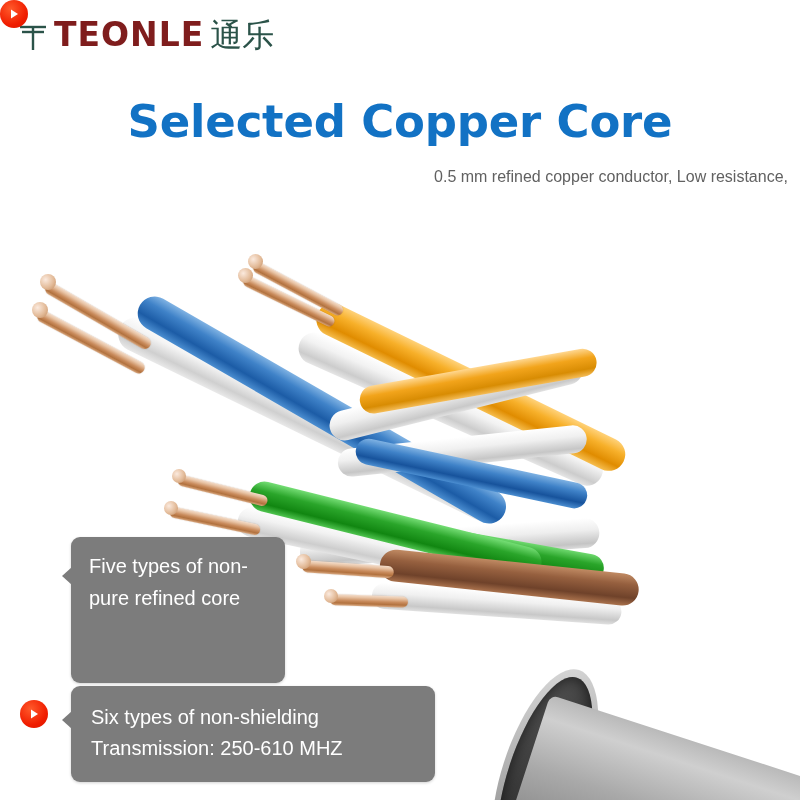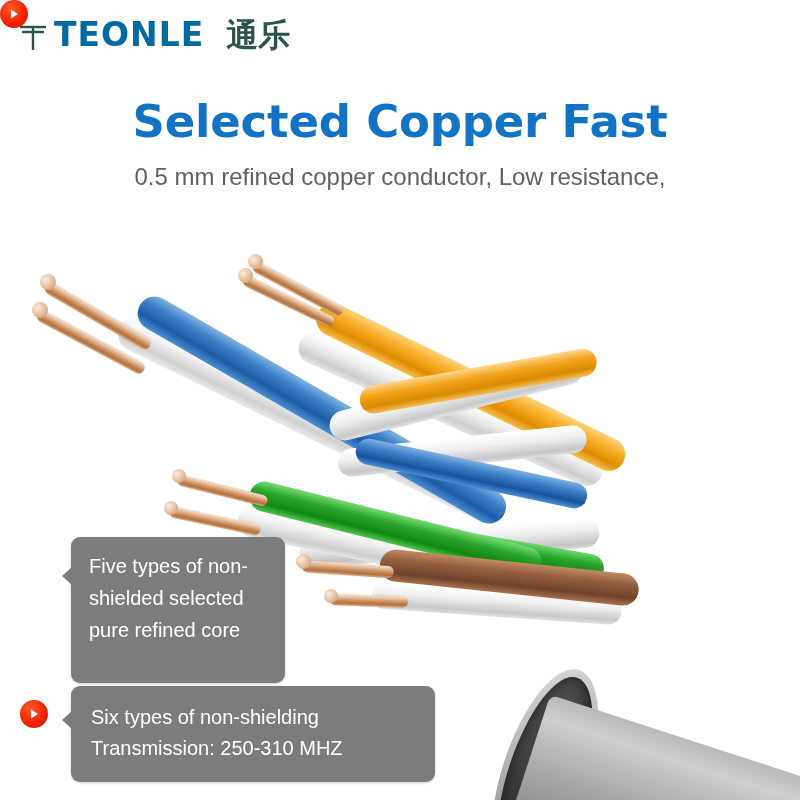--- a/index.html
+++ b/index.html
@@ -34,7 +34,7 @@
     font-size: 33px;
     letter-spacing: 1px;
     line-height: 34px;
-    color: #0369a1;
+    color: #7f1d1d;
   }
   .logo-cn {
     font-family: "DejaVu Sans", sans-serif;

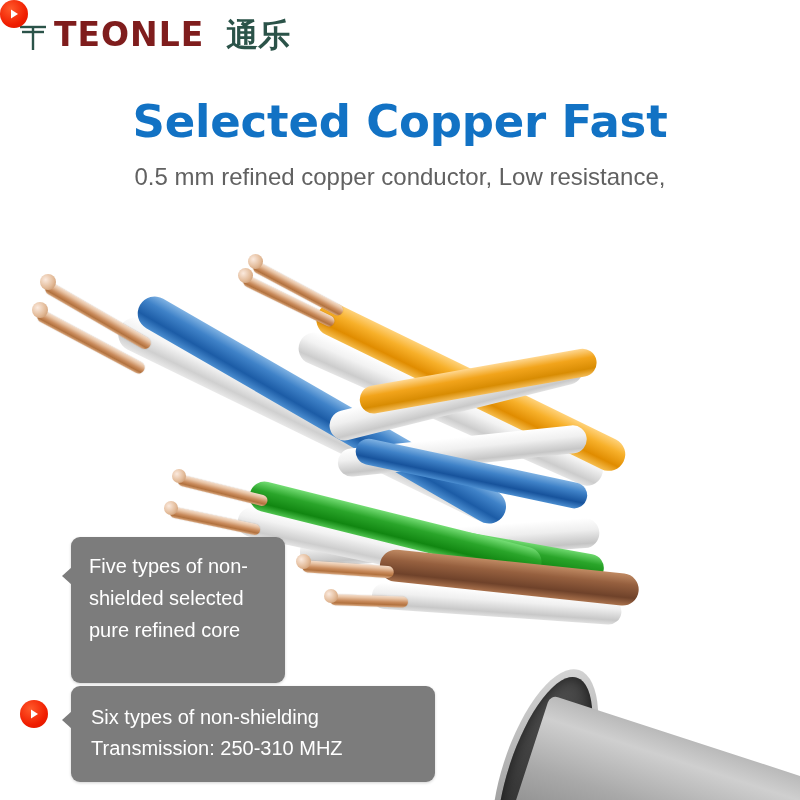--- a/index.html
+++ b/index.html
@@ -38,11 +38,11 @@
   }
   .logo-cn {
     font-family: "DejaVu Sans", sans-serif;
-    font-weight: 700;
+    font-weight: 400;
     font-size: 32px;
     line-height: 34px;
     color: #2b5349;
-    margin-left: 18px;
+    margin-left: 2px;
   }
 
   

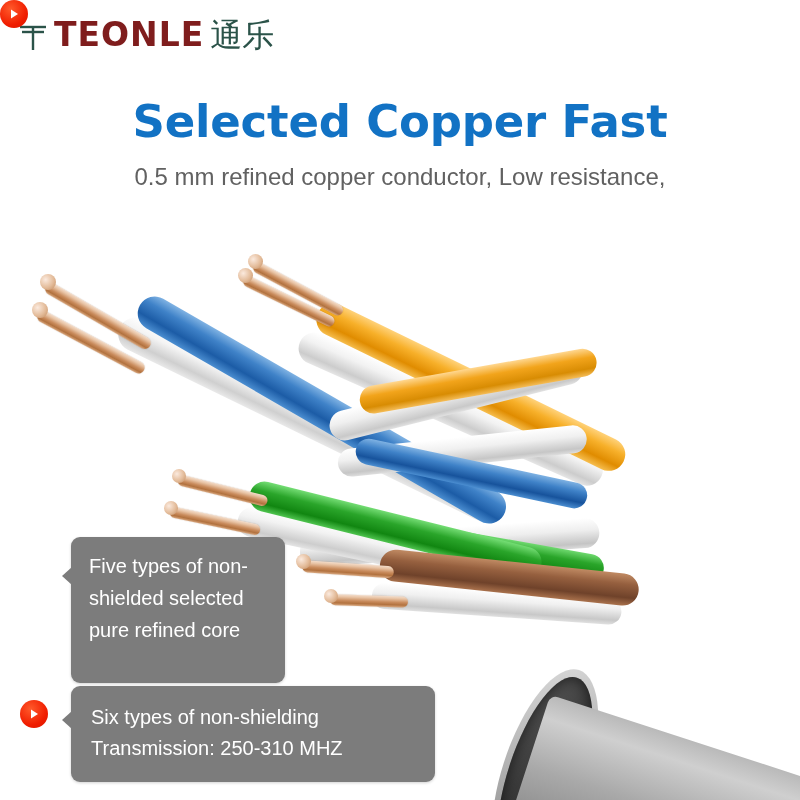--- a/index.html
+++ b/index.html
@@ -193,7 +193,7 @@
     <span class="logo-cn">通乐</span>
   </div>
 
-  <div class="headline">Selected Copper Fast</div>
+  <div class="headline">Selected Copper Core</div>
 
   <div class="subline">
     <div>0.5 mm refined copper conductor, Low resistance,</div>

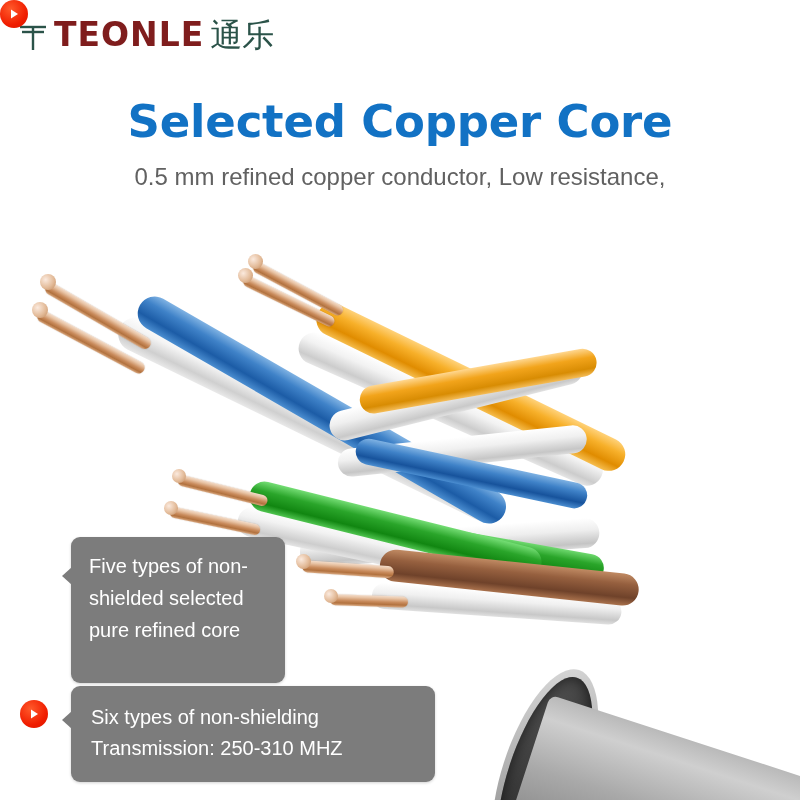--- a/index.html
+++ b/index.html
@@ -59,9 +59,9 @@
   }
   .subline {
     position: absolute;
-    left: 0; right: 0; top: 158px;
-    text-align: center;
-    font-size: 24px;
+    left: 0; right: 12px; top: 158px;
+    text-align: right;
+    font-size: 16px;
     line-height: 38px;
     color: #616161;
   }

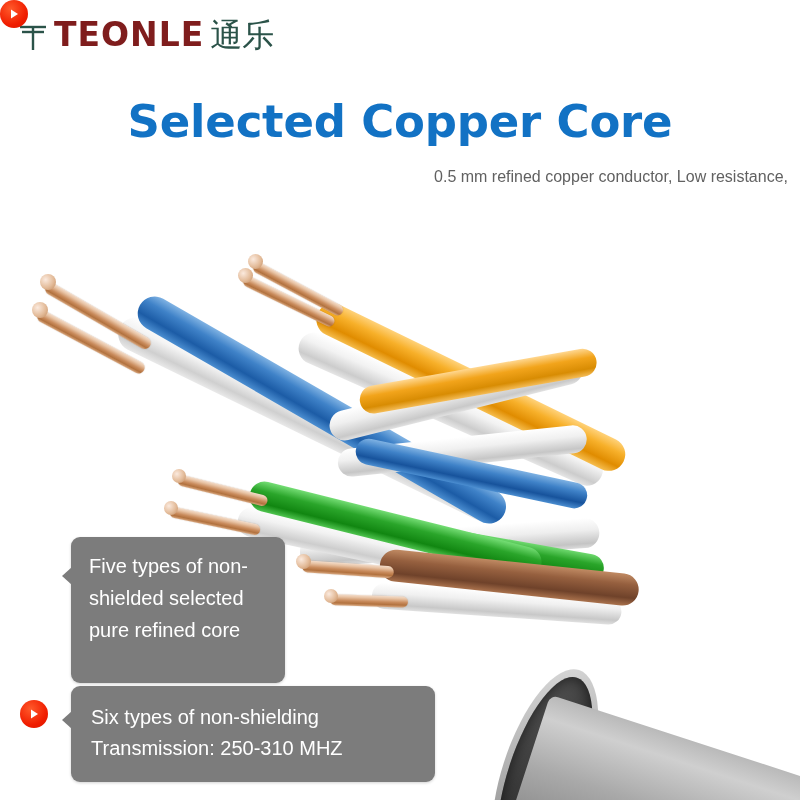--- a/index.html
+++ b/index.html
@@ -277,7 +277,6 @@
   </div>
   <div class="callout callout-1">
     <div class="nowrap">Five types of non-</div>
-    <div class="nowrap">shielded selected</div>
     <div class="nowrap">pure refined core</div>
   </div>
 

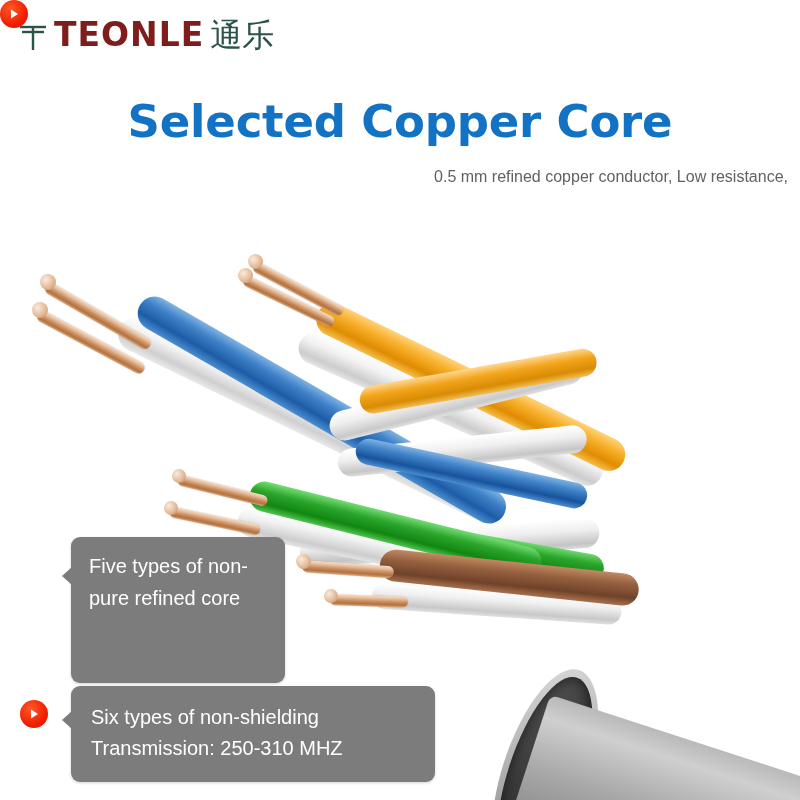--- a/index.html
+++ b/index.html
@@ -289,7 +289,7 @@
   </div>
   <div class="callout callout-2">
     <div class="nowrap">Six types of non-shielding</div>
-    <div class="nowrap">Transmission: 250-310 MHZ</div>
+    <div class="nowrap">Transmission: 250-610 MHZ</div>
   </div>
 
 </div>

